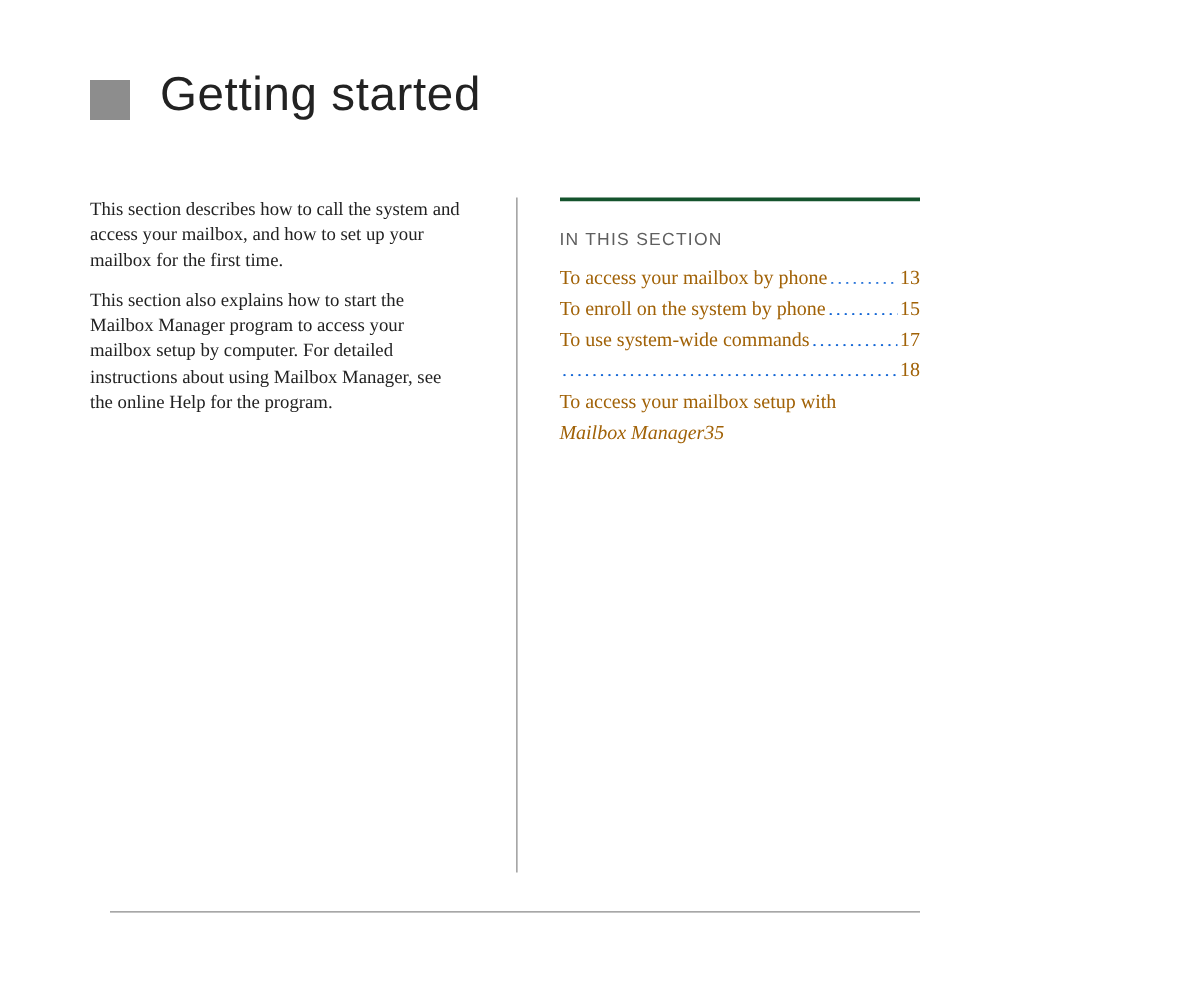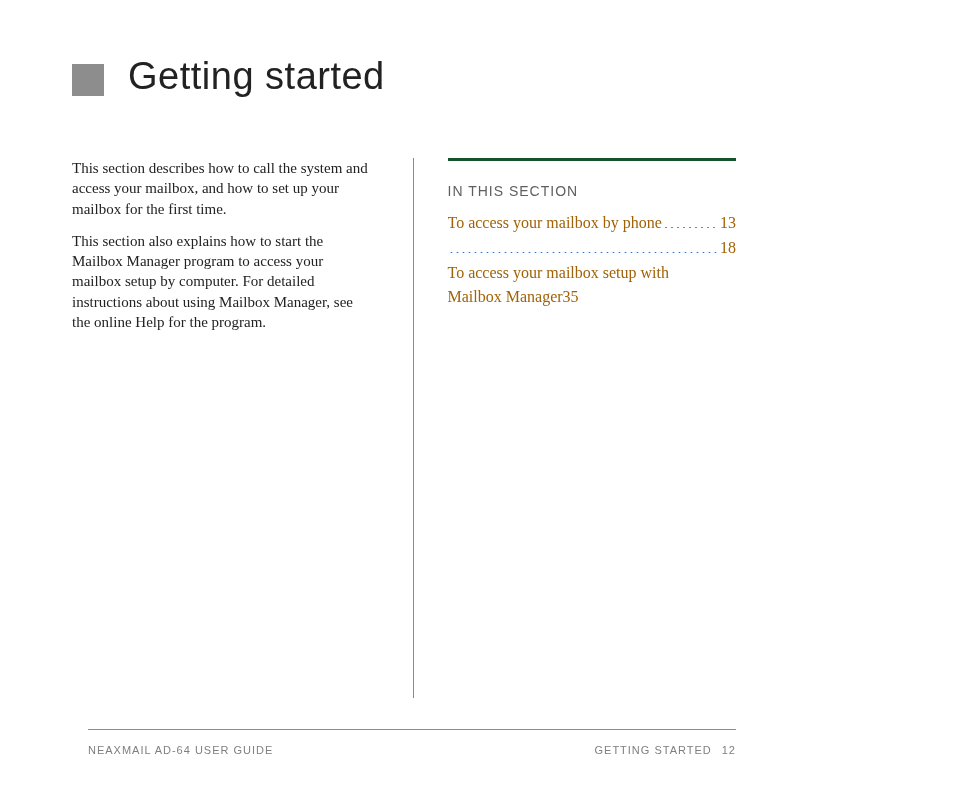--- a/index.html
+++ b/index.html
@@ -151,6 +151,11 @@
           <span>13</span>
         </div>
 
+        <div class="toc-item">
+          <span>To enroll on the system by phone</span>
+          <span class="leader"></span>
+          <span>15</span>
+        </div>
 
 
         <div class="toc-item">

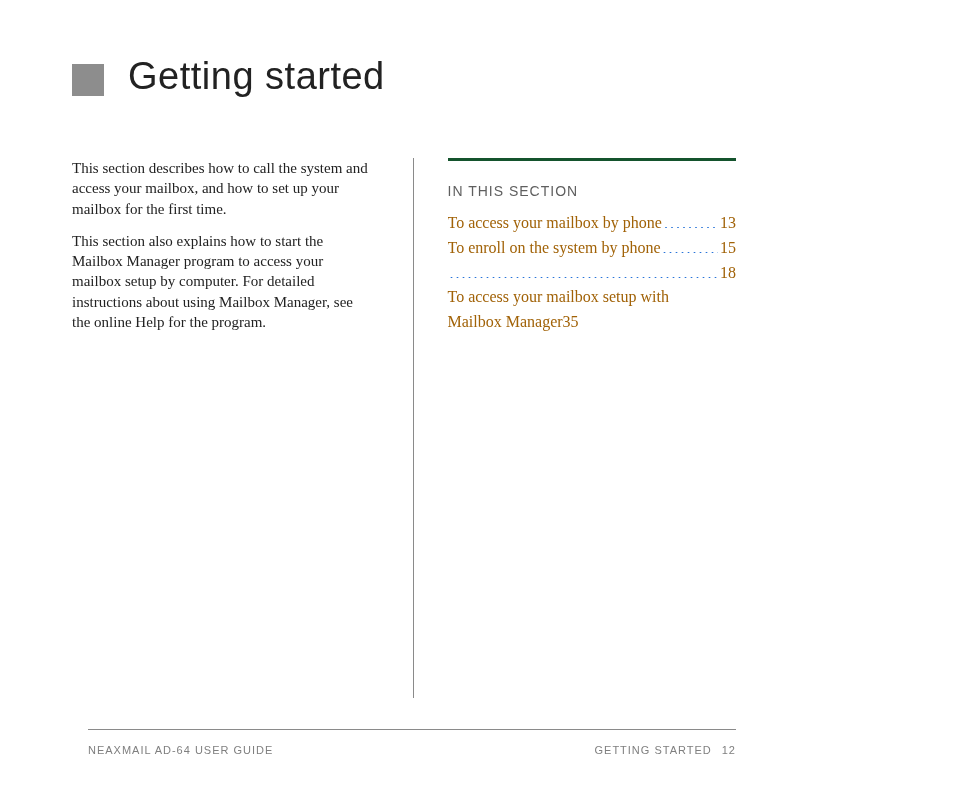--- a/index.html
+++ b/index.html
@@ -157,6 +157,11 @@
           <span>15</span>
         </div>
 
+        <div class="toc-item">
+          <span>To use system-wide commands</span>
+          <span class="leader"></span>
+          <span>17</span>
+        </div>
 
         <div class="toc-item">
           <span class="leader"></span>

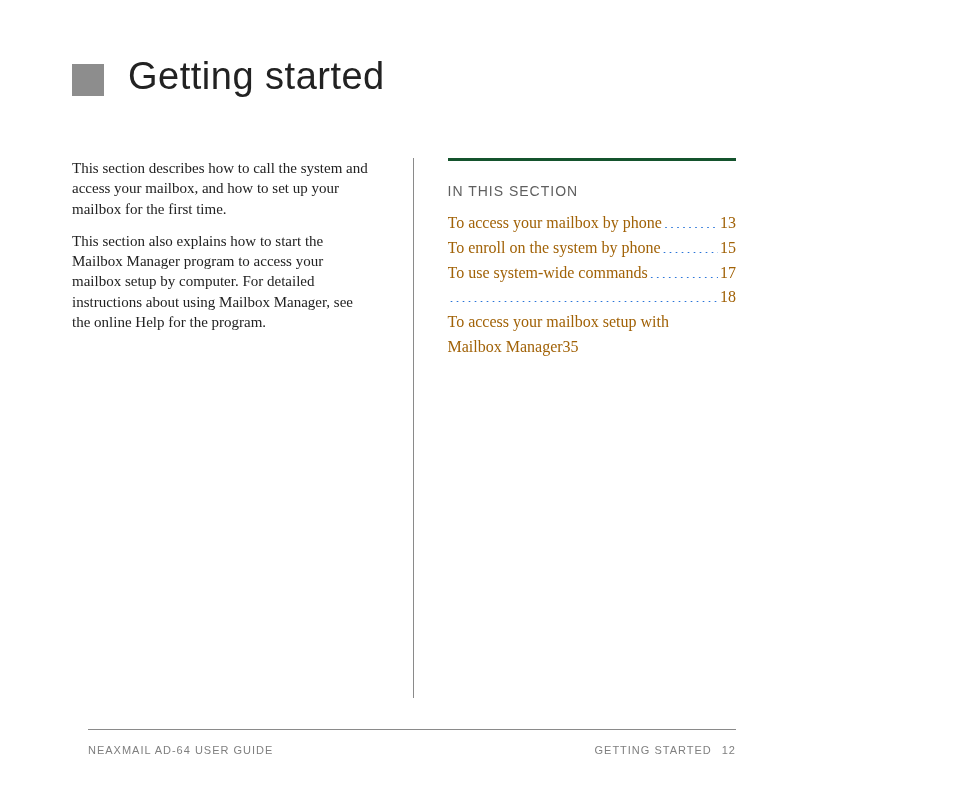--- a/index.html
+++ b/index.html
@@ -100,6 +100,7 @@
   .toc-item-multi .line2 {
     display: flex;
     align-items: flex-end;
+    font-style: italic;
   }
   .footer-rule {
     position: absolute;

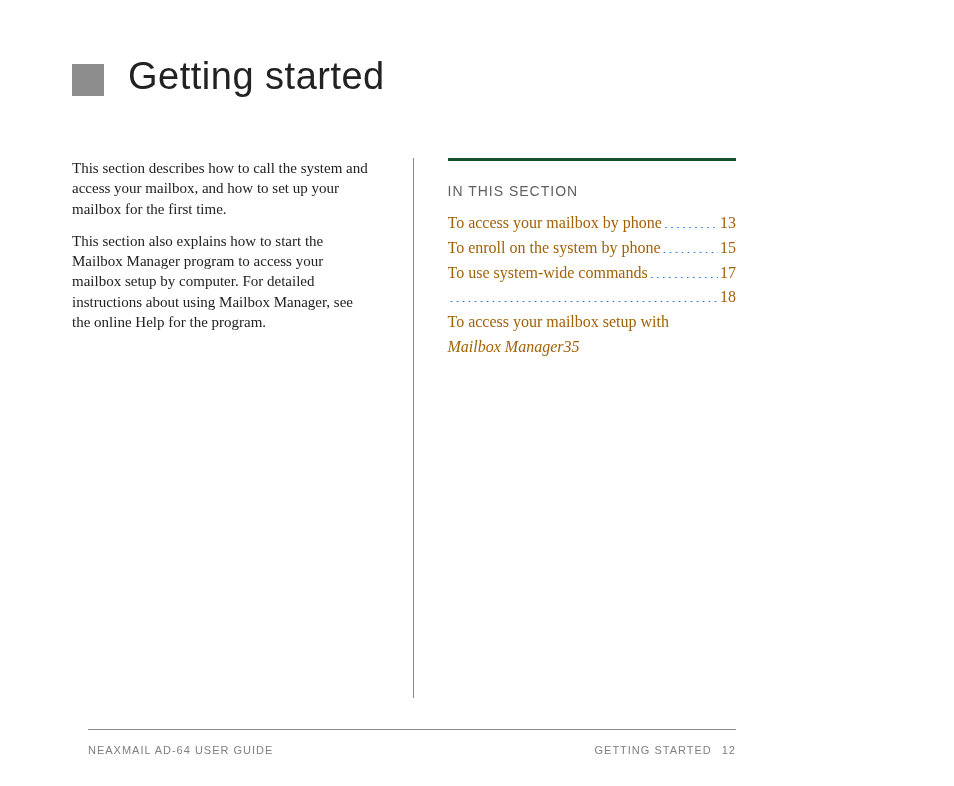--- a/index.html
+++ b/index.html
@@ -184,13 +184,6 @@
   </div>
 
   <div class="footer-rule"></div>
-  <div class="footer">
-    <span>NEAXMAIL AD-64 USER GUIDE</span>
-    <span class="right">
-      <span>GETTING STARTED</span>
-      <span>12</span>
-    </span>
-  </div>
 
 </div>
 

